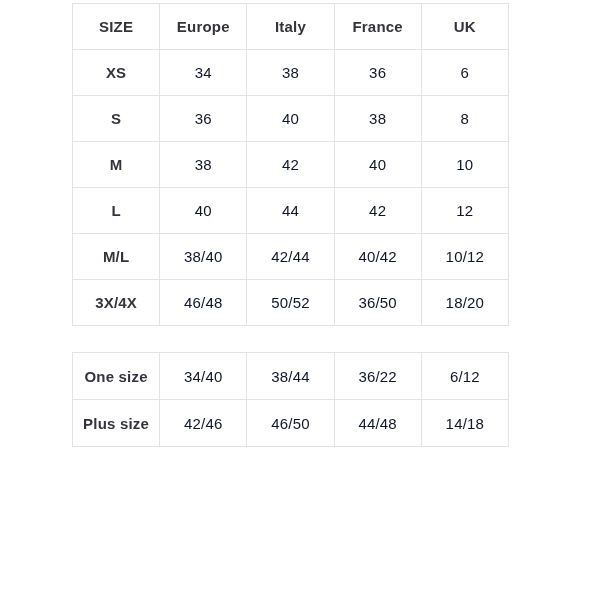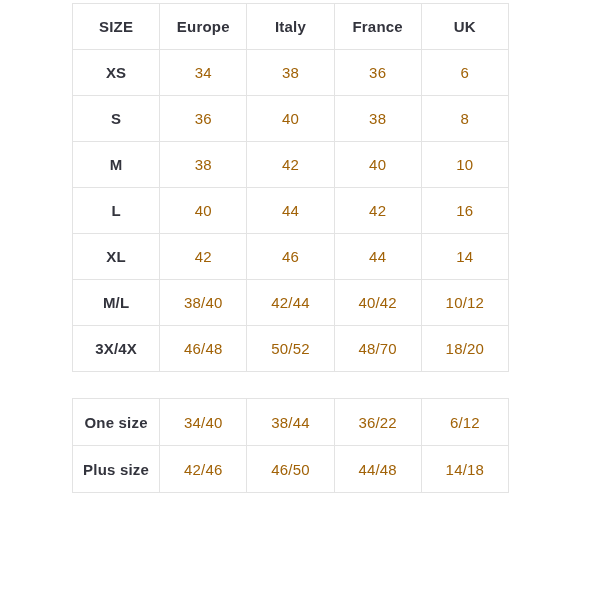--- a/index.html
+++ b/index.html
@@ -41,7 +41,7 @@
   }
   td {
     font-weight: 400;
-    color: #a16207;
+    color: #0f172a;
   }
   .special-table {
     margin-top: 26px;

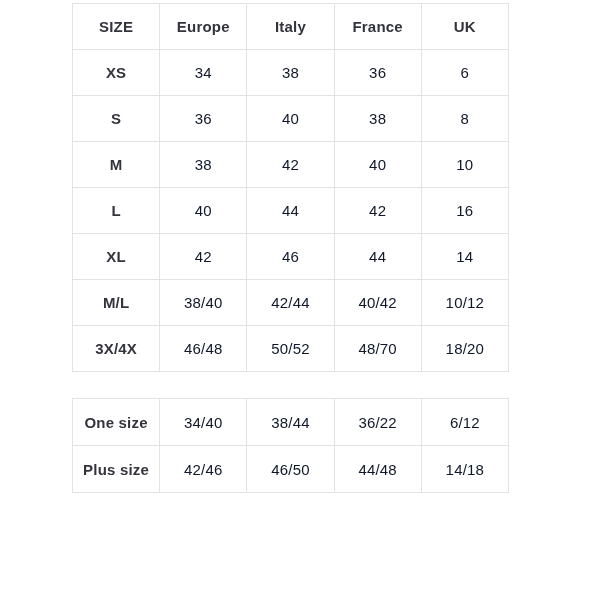--- a/index.html
+++ b/index.html
@@ -93,7 +93,7 @@
           <td>40</td>
           <td>44</td>
           <td>42</td>
-          <td>16</td>
+          <td>12</td>
         </tr>
         <tr>
           <th>XL</th>

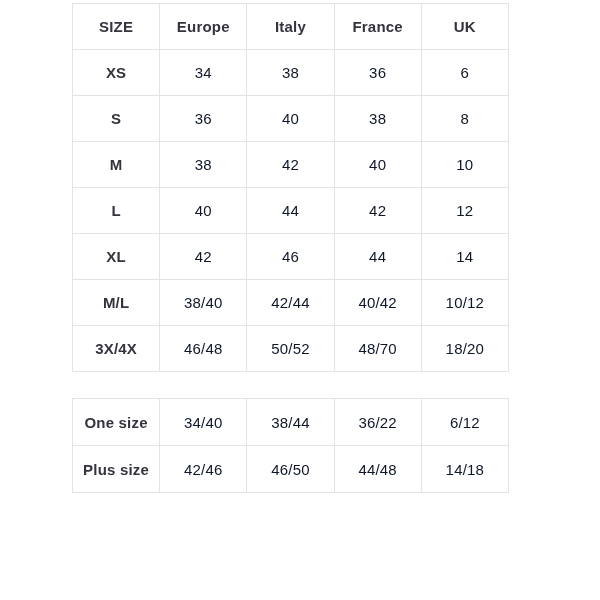--- a/index.html
+++ b/index.html
@@ -96,13 +96,6 @@
           <td>12</td>
         </tr>
         <tr>
-          <th>XL</th>
-          <td>42</td>
-          <td>46</td>
-          <td>44</td>
-          <td>14</td>
-        </tr>
-        <tr>
           <th>M/L</th>
           <td>38/40</td>
           <td>42/44</td>

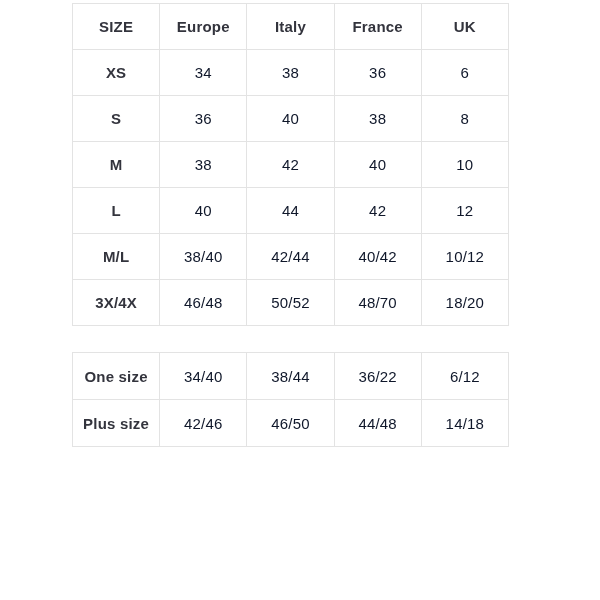--- a/index.html
+++ b/index.html
@@ -106,7 +106,7 @@
           <th>3X/4X</th>
           <td>46/48</td>
           <td>50/52</td>
-          <td>48/70</td>
+          <td>36/50</td>
           <td>18/20</td>
         </tr>
       </tbody>

